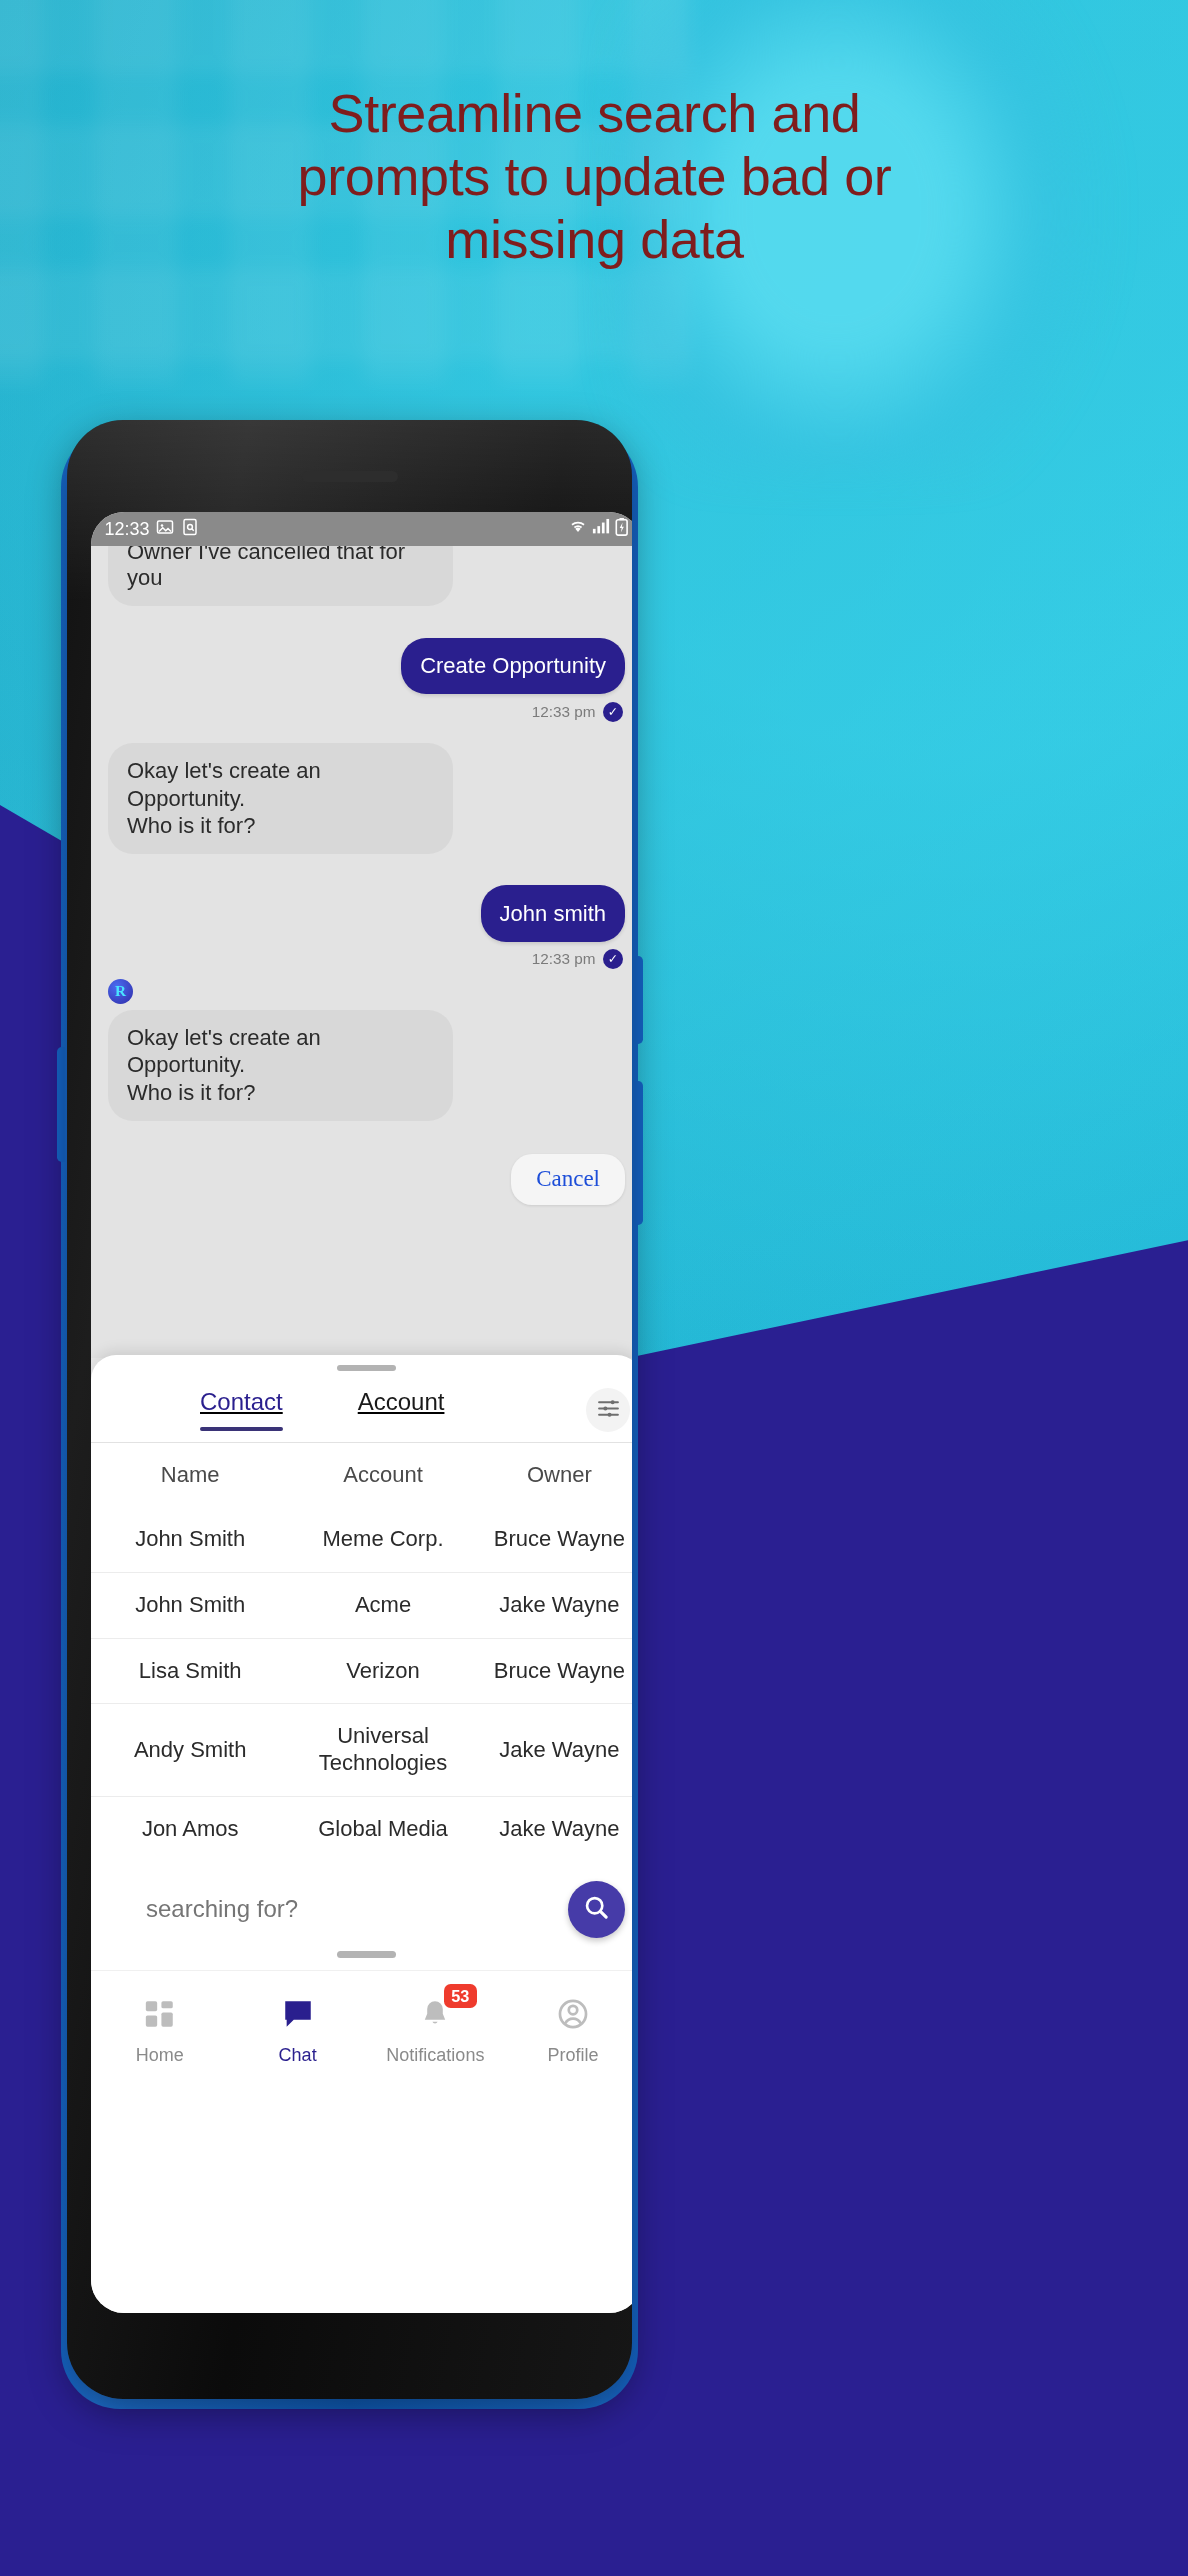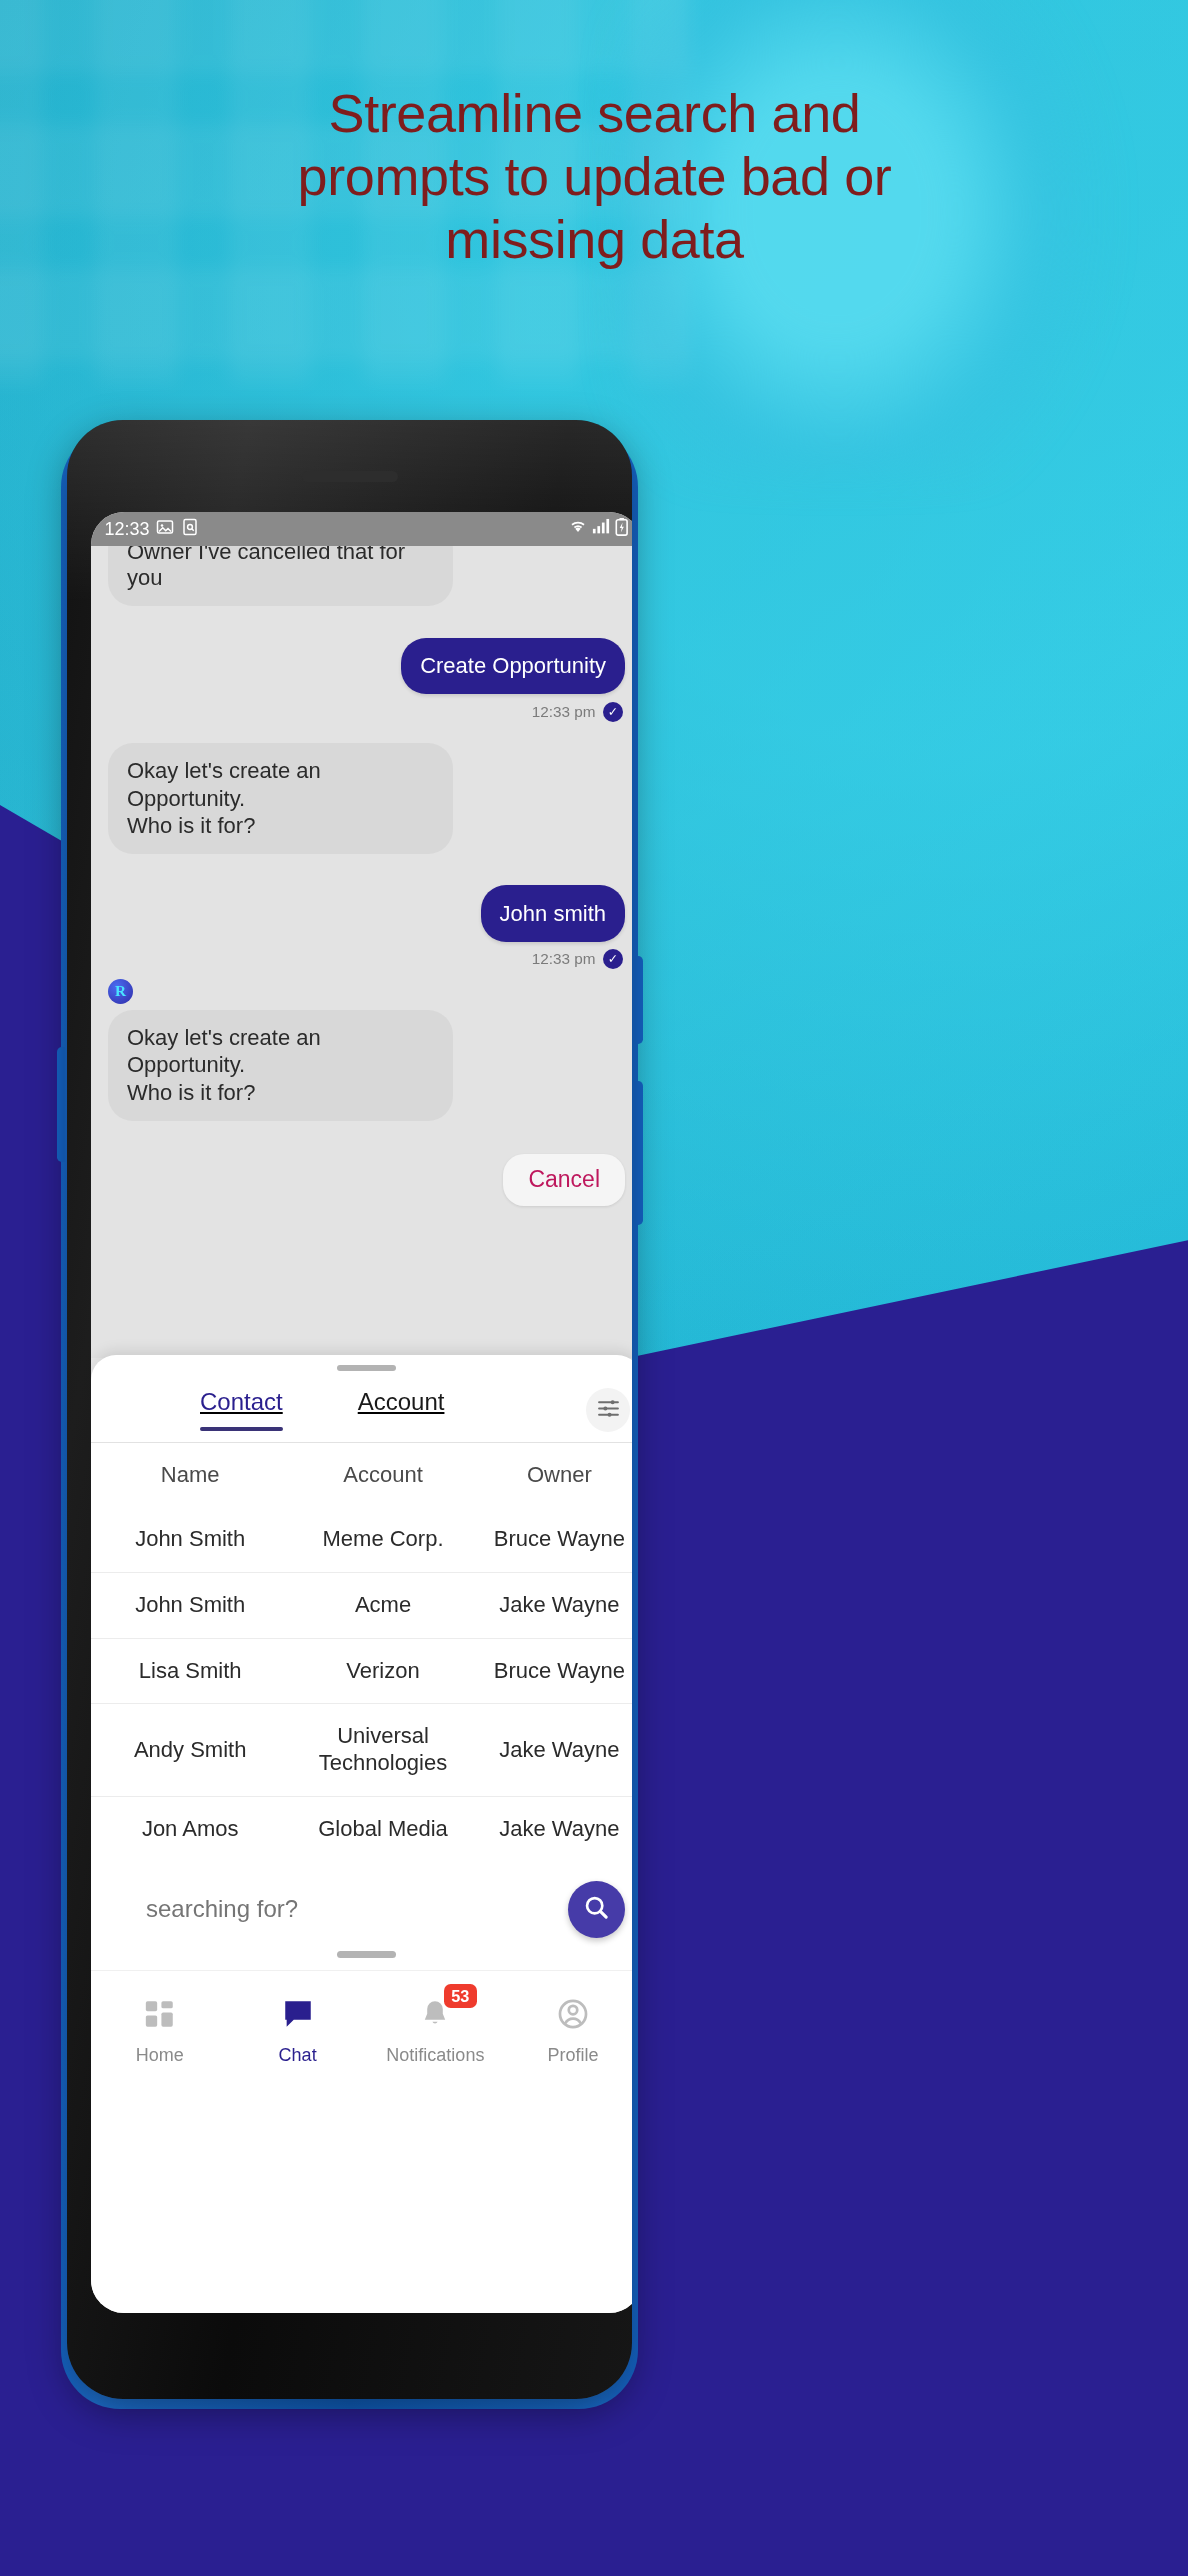--- a/index.html
+++ b/index.html
@@ -183,10 +183,10 @@
   }
   #cancel-btn {
     margin-left: auto;
-    background: #f5f5f5; color: #be185d;
+    background: #f5f5f5; color: #1d4ed8;
     border: none; border-radius: 21px;
     padding: 12.5px 25px; font-size: 23px;
-    font-family: Liberation Sans, sans-serif;
+    font-family: Liberation Serif, serif;
     box-shadow: 0 1px 2.9px rgba(0,0,0,.1);
   }
 

